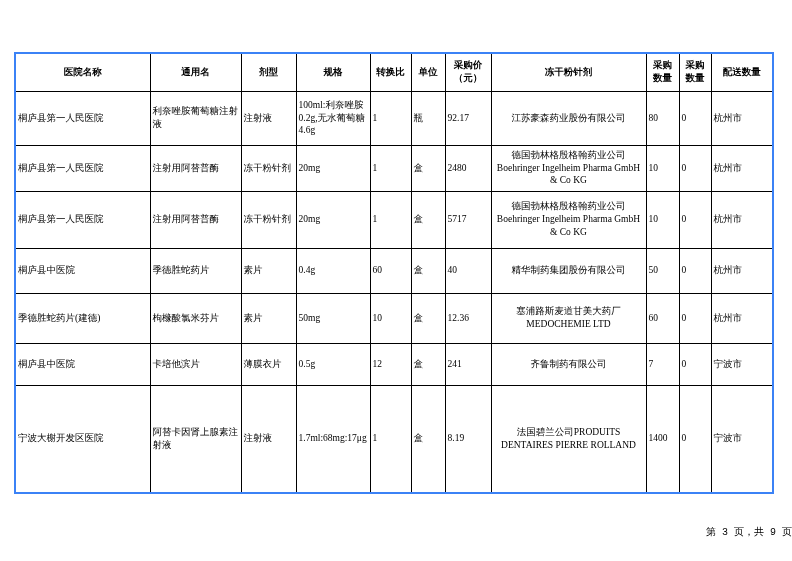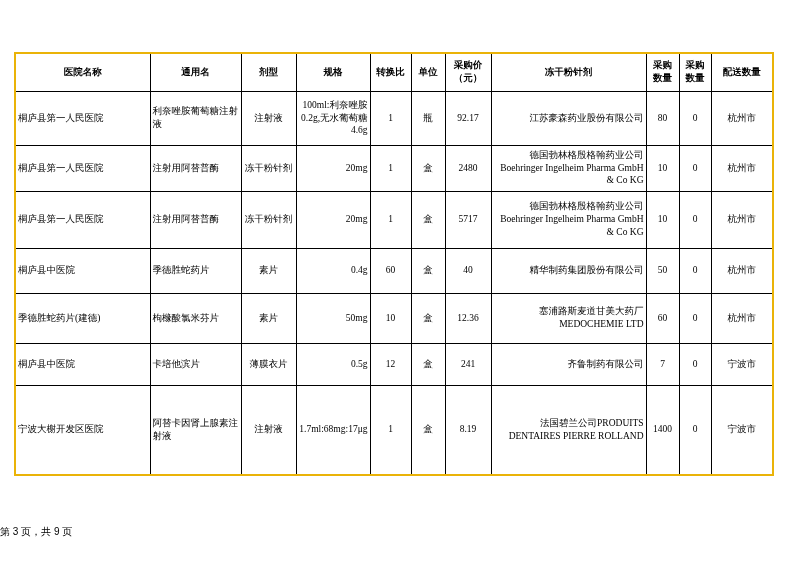--- a/index.html
+++ b/index.html
@@ -25,7 +25,7 @@
     width: 758px;
     border-collapse: collapse;
     table-layout: fixed;
-    border: 2px solid #eab308;
+    border: 2px solid #3b82f6;
   }
   table.proc-table th,
   table.proc-table td {

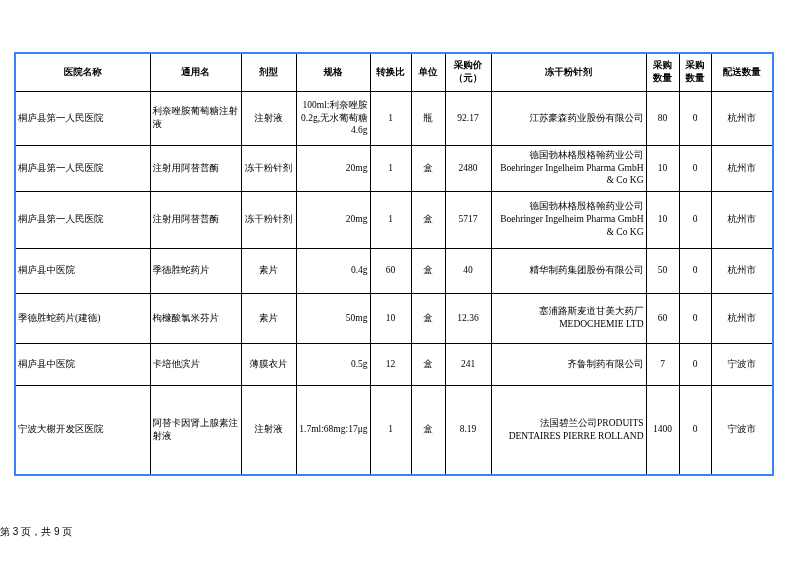--- a/index.html
+++ b/index.html
@@ -49,7 +49,7 @@
     text-align: center;
   }
   td.c-spec {
-    text-align: right;
+    text-align: left;
     word-break: break-all;
   }
   td.c-manu {

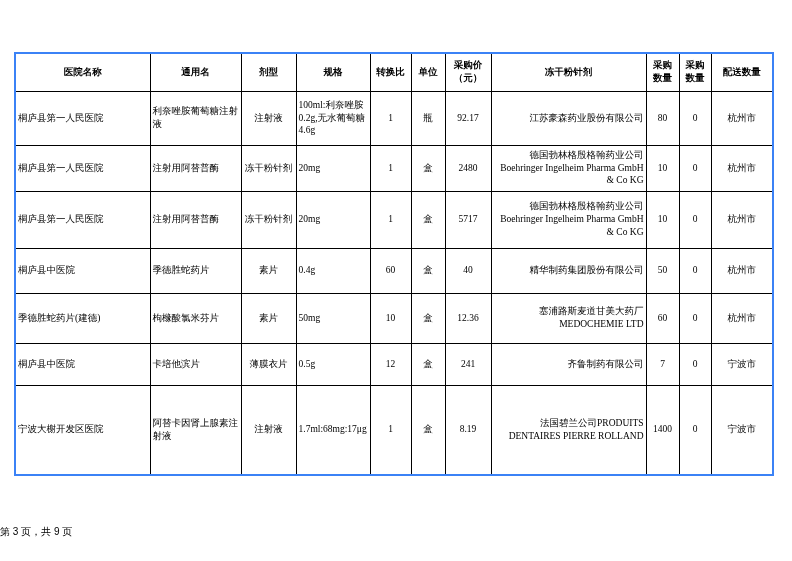--- a/index.html
+++ b/index.html
@@ -46,7 +46,6 @@
     padding: 2px 4px;
   }
   td.c-center {
-    text-align: center;
   }
   td.c-spec {
     text-align: left;

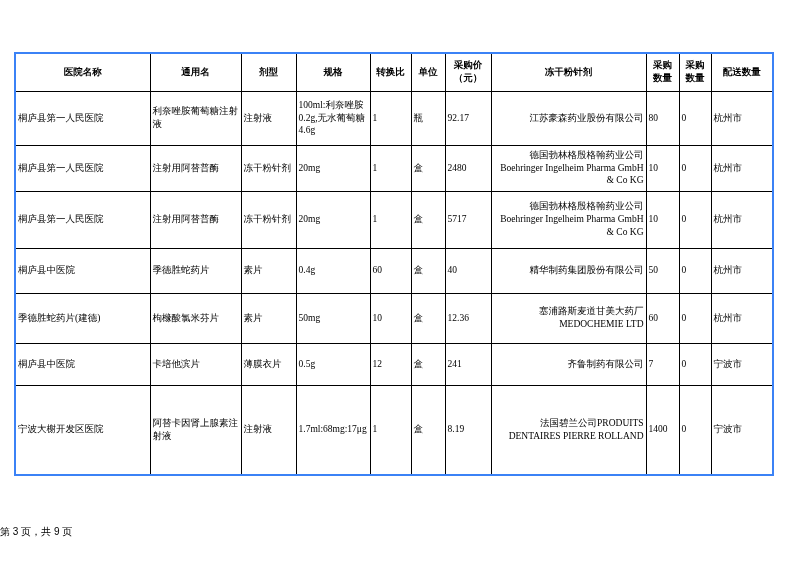--- a/index.html
+++ b/index.html
@@ -52,7 +52,7 @@
     word-break: break-all;
   }
   td.c-manu {
-    text-align: right;
+    text-align: center;
     padding: 2px 4px;
   }
   .footer {

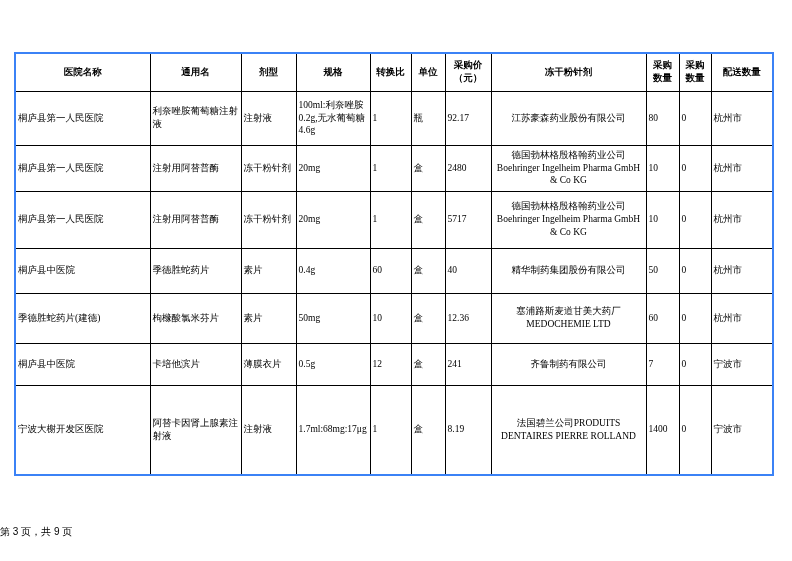--- a/index.html
+++ b/index.html
@@ -178,7 +178,7 @@
         <td class="c-center">0</td>
         <td class="c-center">宁波市</td>
       </tr>
-      <tr style="height:90px">
+      <tr style="height:108px">
         <td class="c-left">宁波大榭开发区医院</td>
         <td class="c-left">阿替卡因肾上腺素注射液</td>
         <td class="c-center">注射液</td>

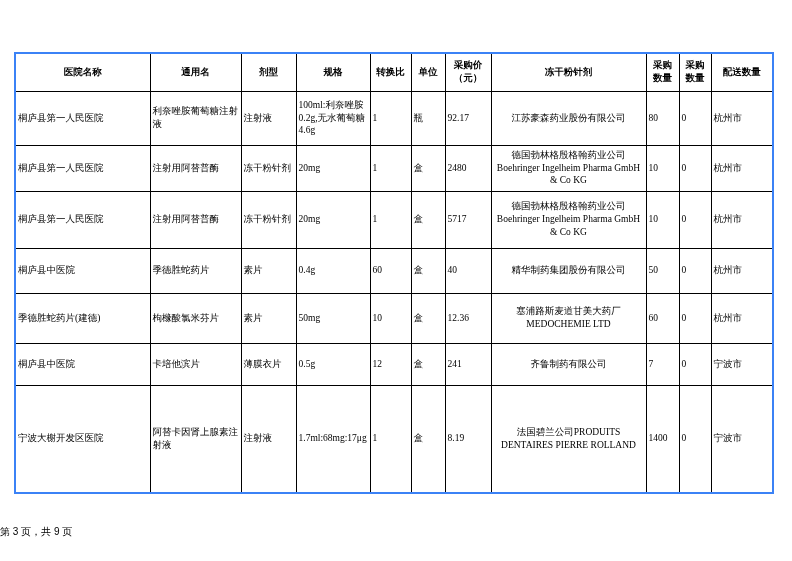--- a/index.html
+++ b/index.html
@@ -60,9 +60,9 @@
     left: 0;
     right: 0;
     top: 525px;
-    text-align: left;
+    text-align: right;
     font-size: 10px;
-    font-family: Liberation Sans, sans-serif;
+    font-family: Liberation Mono, monospace;
   }
 </style>
 </head>

